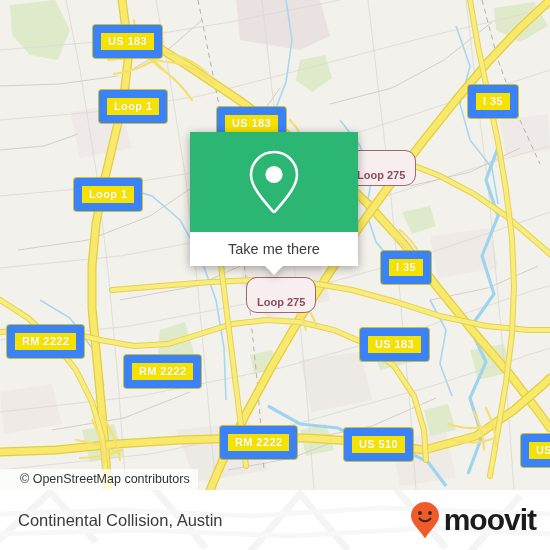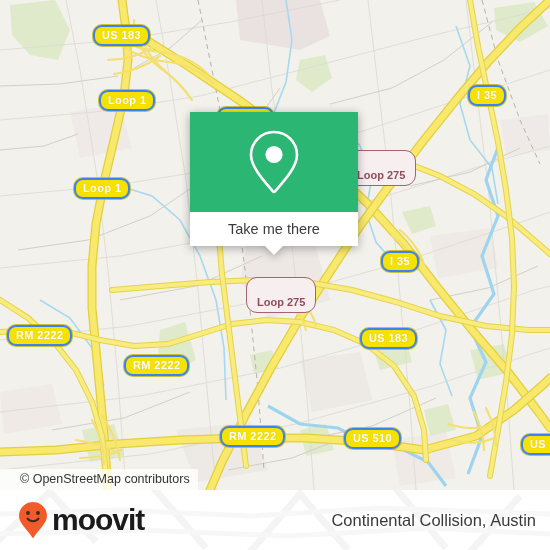--- a/index.html
+++ b/index.html
@@ -18,8 +18,8 @@
   .shield{
     position:absolute;
     background:#f6e200;
-    border:2px solid #3b82f6;
-    border-radius:9px;
+    border:8px solid #3b82f6;
+    border-radius:3px;
     color:#ffffff;
     font-size:11px;
     font-weight:bold;

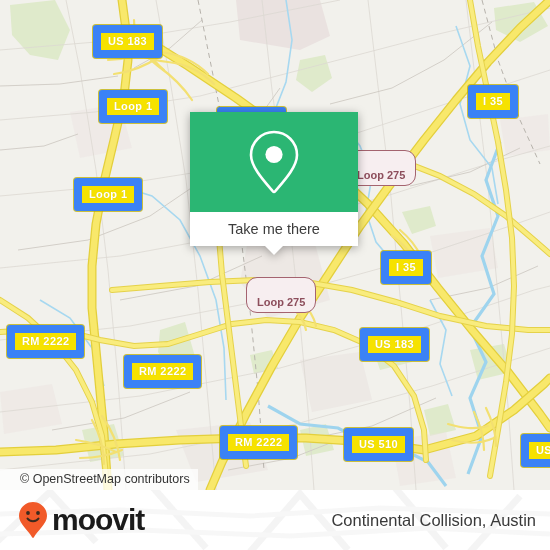--- a/index.html
+++ b/index.html
@@ -56,7 +56,7 @@
 
   
   #popup{
-    position:absolute;left:190px;top:112px;width:168px;
+    position:absolute;left:190px;top:132px;width:168px;
     z-index:60;
     filter:drop-shadow(0 2px 5px rgba(0,0,0,.33));
   }

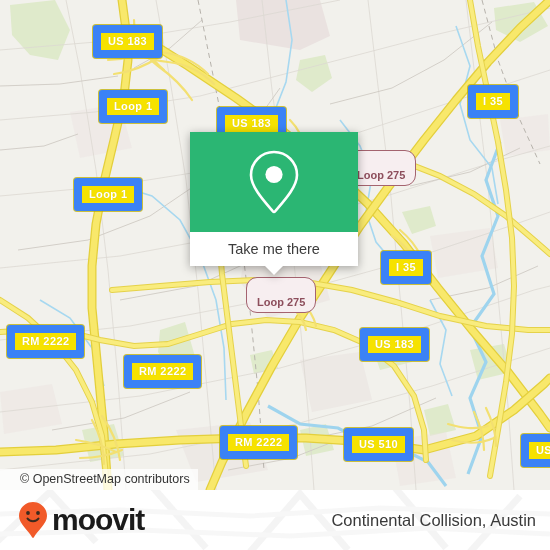--- a/index.html
+++ b/index.html
@@ -304,6 +304,7 @@
       </g>
     </svg>
     <div id="footer-inner">
+      <div id="place-title">Continental Collision, Austin</div>
       <div id="brand">
         <svg width="30" height="38" viewBox="0 0 30 38">
           <path d="M15 1 C7.3 1 1 7.3 1 15 C1 23 11 30 14.2 36.4 C14.5 37 15.5 37 15.8 36.4 C19 30 29 23 29 15 C29 7.3 22.7 1 15 1 Z" fill="#f15a29"></path>
@@ -313,7 +314,6 @@
         </svg>
         <span id="brand-wordmark">moovit</span>
       </div>
-      <div id="place-title">Continental Collision, Austin</div>
     </div>
   </div>
 

